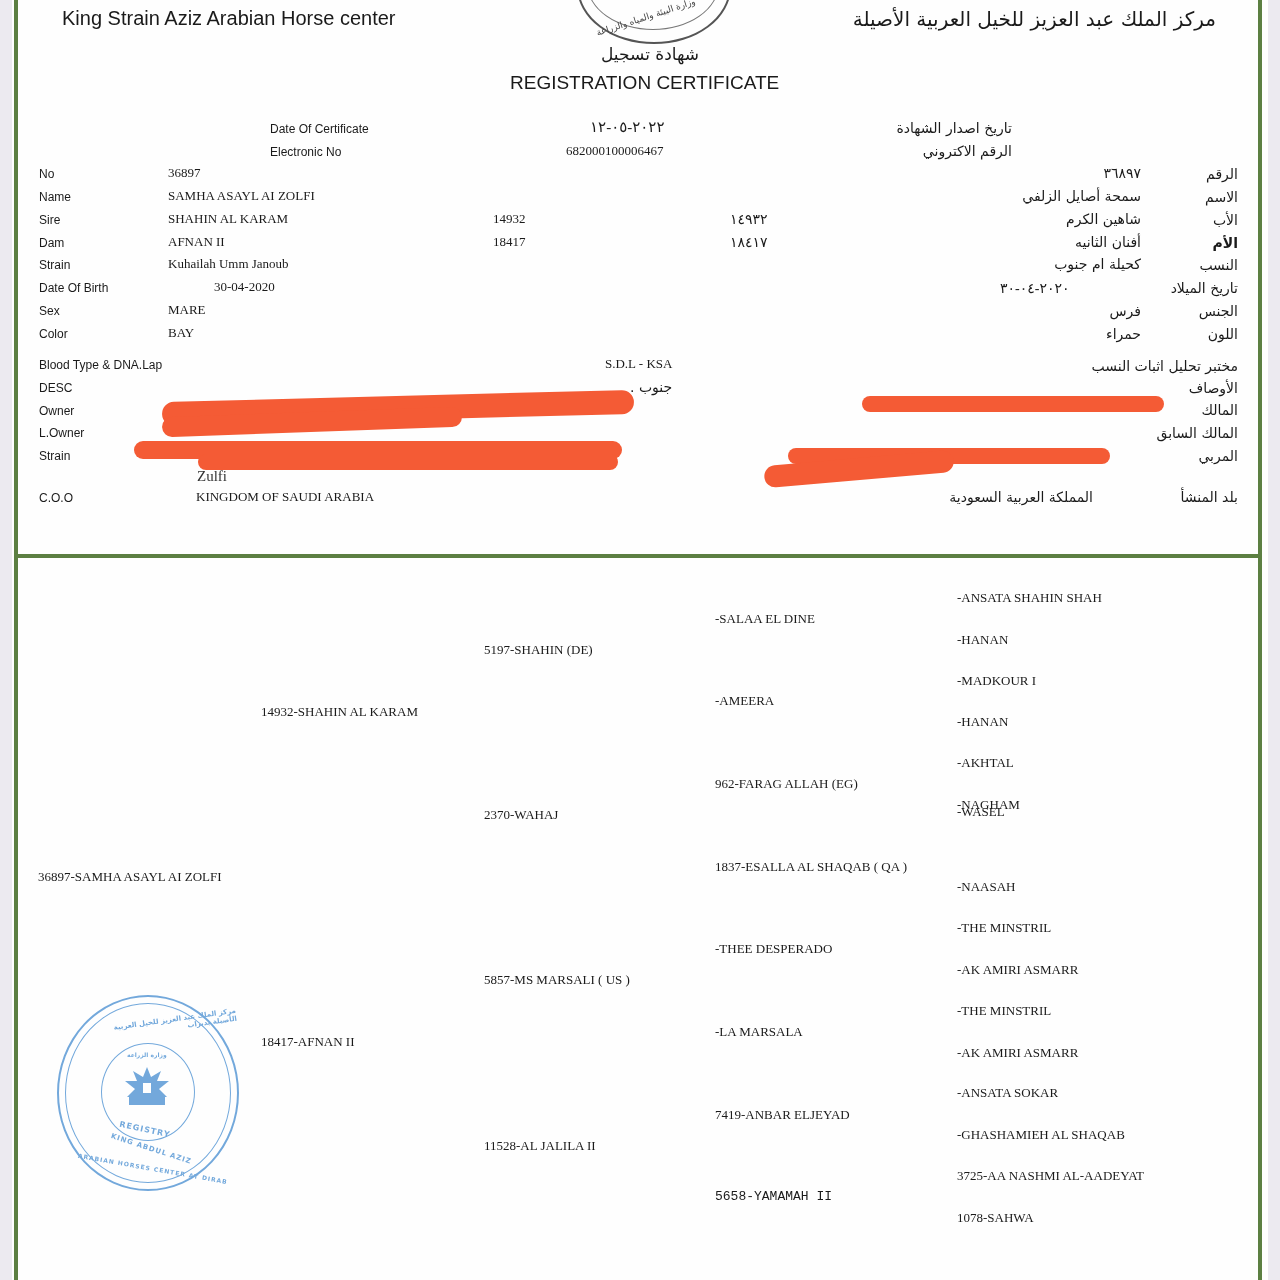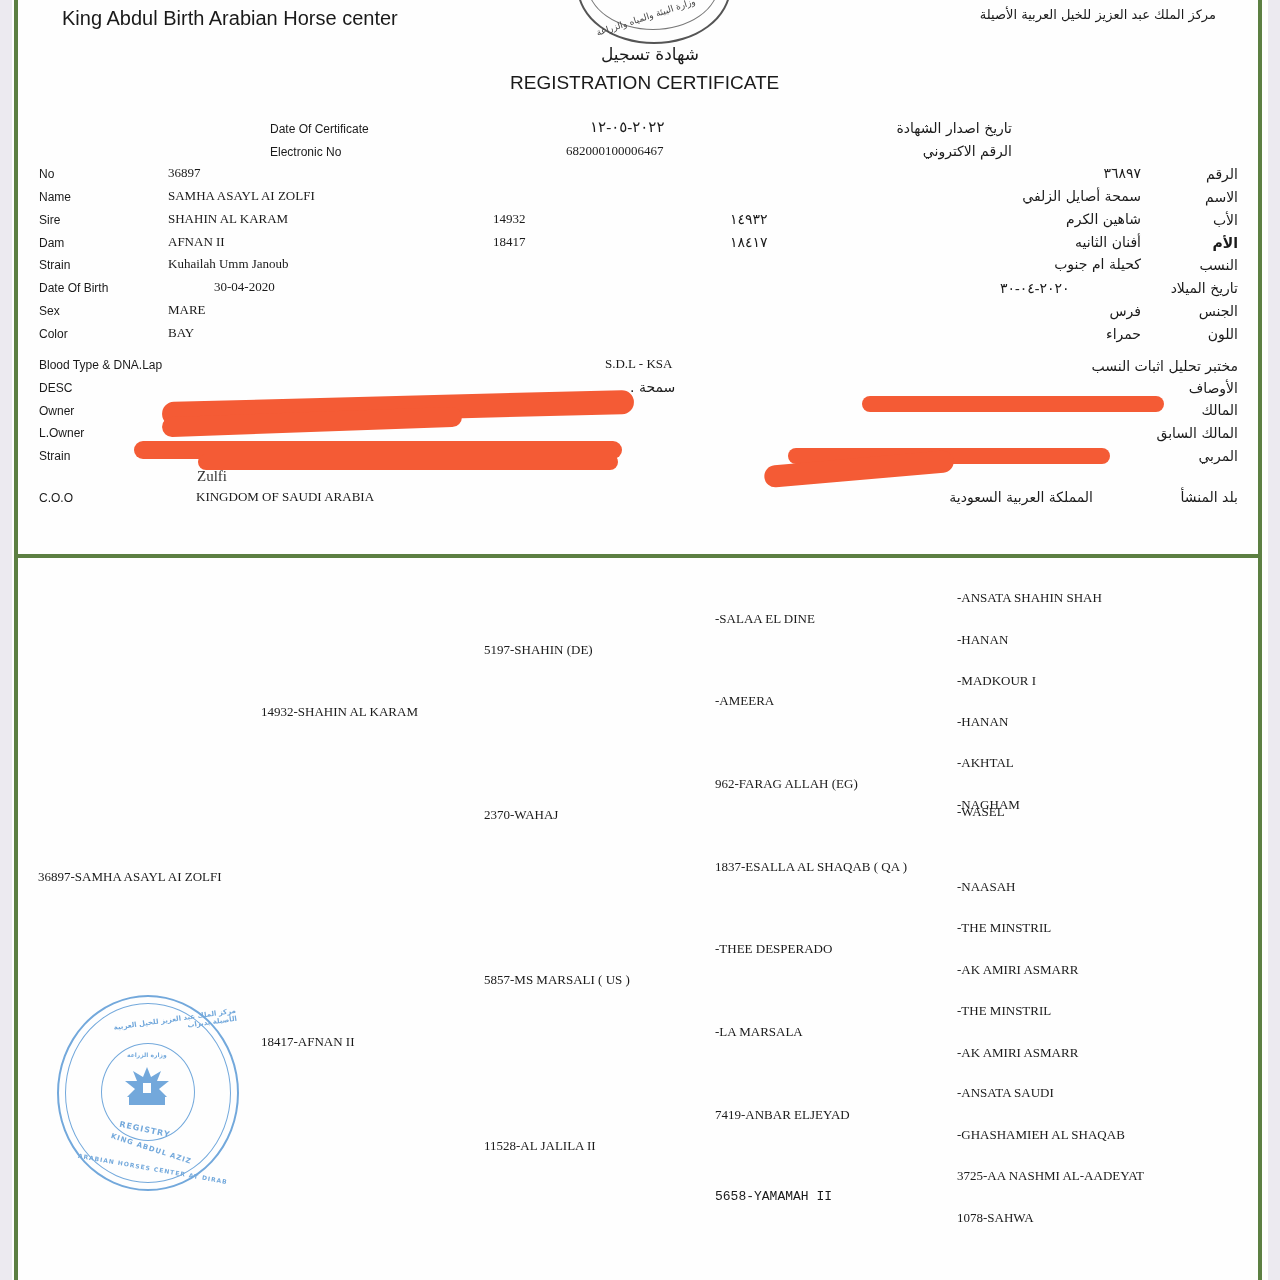--- a/index.html
+++ b/index.html
@@ -32,7 +32,7 @@
   <div class="frame-line" style="left:1246px;top:0;width:4px;height:1280px;"></div>
   <div class="frame-line" style="left:2px;top:554px;width:1248px;height:4px;"></div>
 
-  <div class="abs sans" style="left:50px;top:7px;font-size:20px;">King Abdul Birth Arabian Horse center</div>
+  <div class="abs sans" style="left:50px;top:7px;font-size:20px;">King Strain Aziz Arabian Horse center</div>
   <div class="abs ar" style="right:52px;top:7px;font-size:13px;">مركز الملك عبد العزيز للخيل العربية الأصيلة</div>
 
   <div class="seal-top"></div>

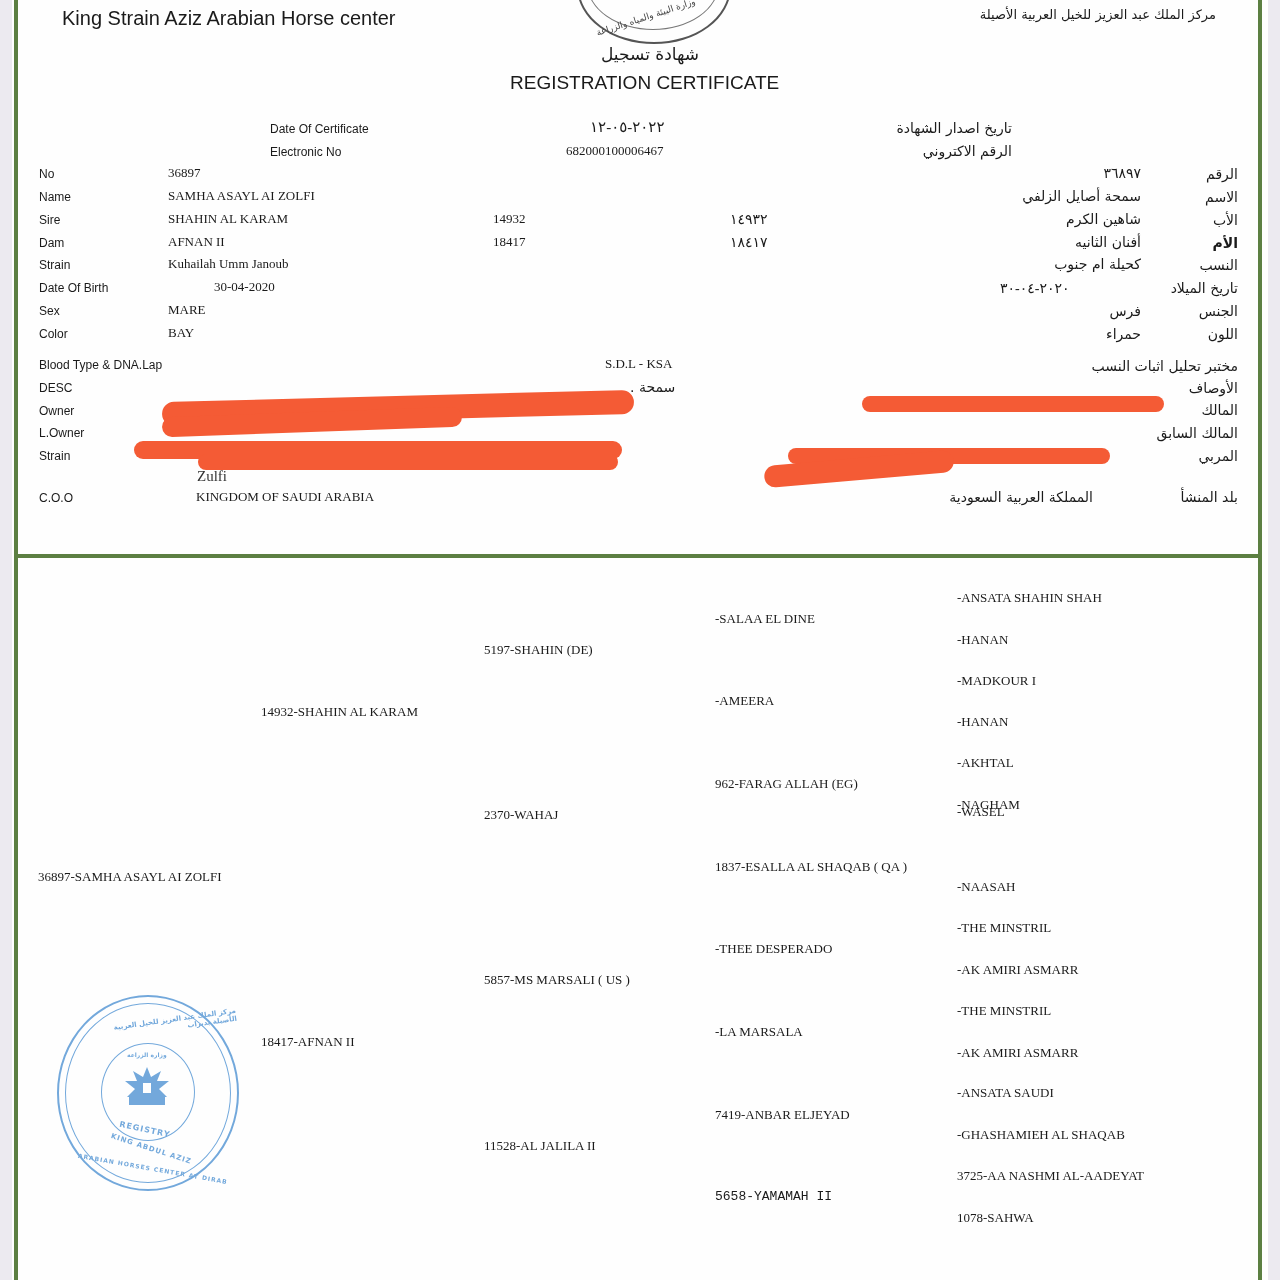--- a/index.html
+++ b/index.html
@@ -33,7 +33,7 @@
   <div class="frame-line" style="left:2px;top:554px;width:1248px;height:4px;"></div>
 
   <div class="abs sans" style="left:50px;top:7px;font-size:20px;">King Strain Aziz Arabian Horse center</div>
-  <div class="abs ar" style="right:52px;top:7px;font-size:13px;">مركز الملك عبد العزيز للخيل العربية الأصيلة</div>
+  <div class="abs ar" style="right:52px;top:7px;font-size:20px;">مركز الملك عبد العزيز للخيل العربية الأصيلة</div>
 
   <div class="seal-top"></div>
   <div class="seal-top-inner"></div>

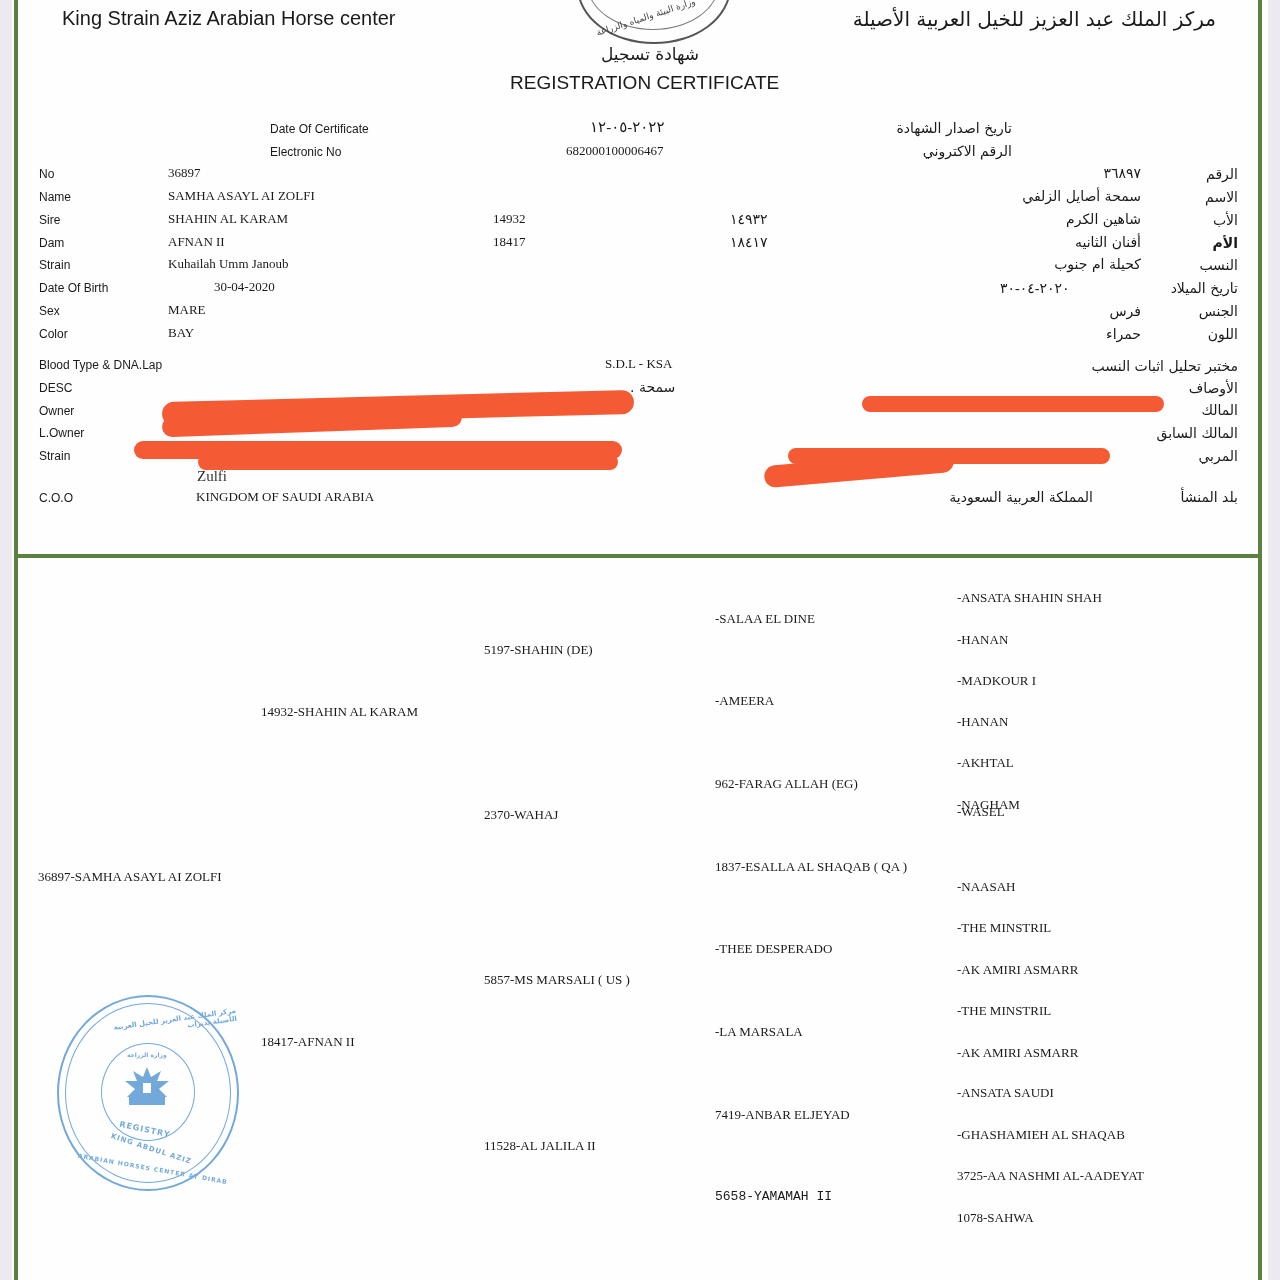--- a/index.html
+++ b/index.html
@@ -102,7 +102,7 @@
   <div class="abs ar f14" style="right:30px;top:358px;">مختبر تحليل اثبات النسب</div>
 
   <div class="abs sans f16" style="left:27px;top:381px;">DESC</div>
-  <div class="abs ar f14" style="left:618px;top:379px;">سمحة .</div>
+  <div class="abs ar f14" style="left:618px;top:379px;">جنوب .</div>
   <div class="abs ar f14" style="right:30px;top:380px;">الأوصاف</div>
 
   <div class="abs sans f16" style="left:27px;top:404px;">Owner</div>

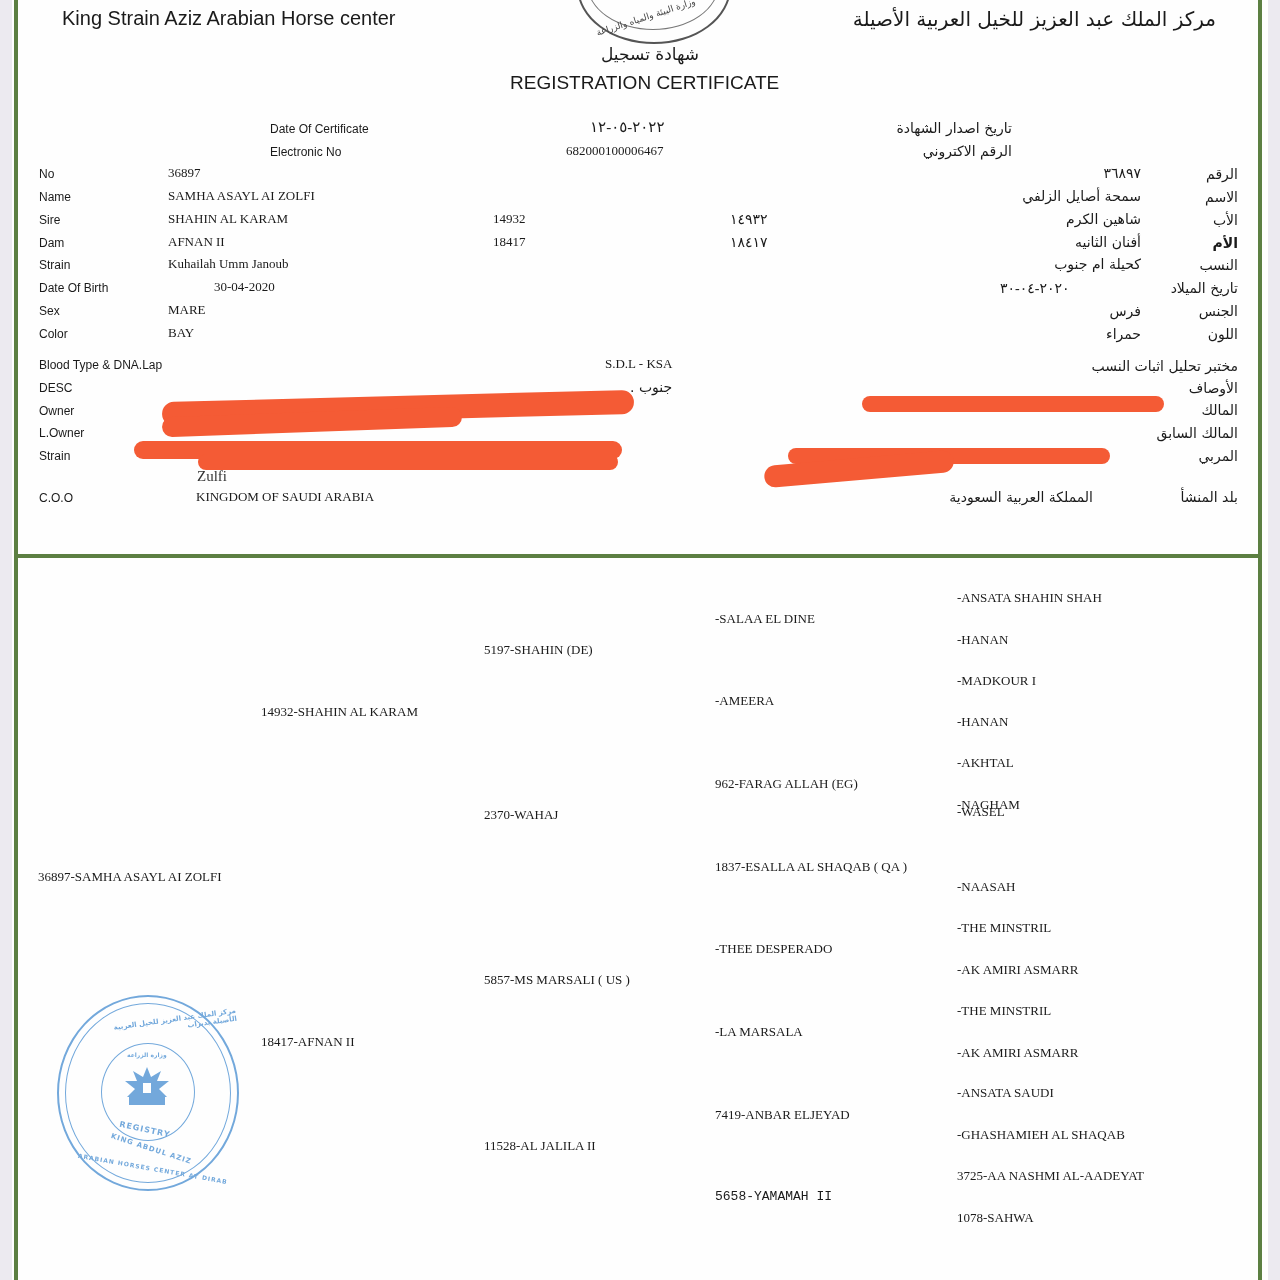--- a/index.html
+++ b/index.html
@@ -160,7 +160,7 @@
     <div class="abs serif f17" style="left:945px;top:962px;">-AK AMIRI ASMARR</div>
     <div class="abs serif f17" style="left:945px;top:1003px;">-THE MINSTRIL</div>
     <div class="abs serif f17" style="left:945px;top:1045px;">-AK AMIRI ASMARR</div>
-    <div class="abs serif f17" style="left:945px;top:1085px;">-ANSATA SAUDI</div>
+    <div class="abs serif f17" style="left:945px;top:1085px;">-ANSATA SOKAR</div>
     <div class="abs serif f17" style="left:945px;top:1127px;">-GHASHAMIEH AL SHAQAB</div>
     <div class="abs serif f17" style="left:945px;top:1168px;">3725-AA NASHMI AL-AADEYAT</div>
     <div class="abs serif f17" style="left:945px;top:1210px;">1078-SAHWA</div>

